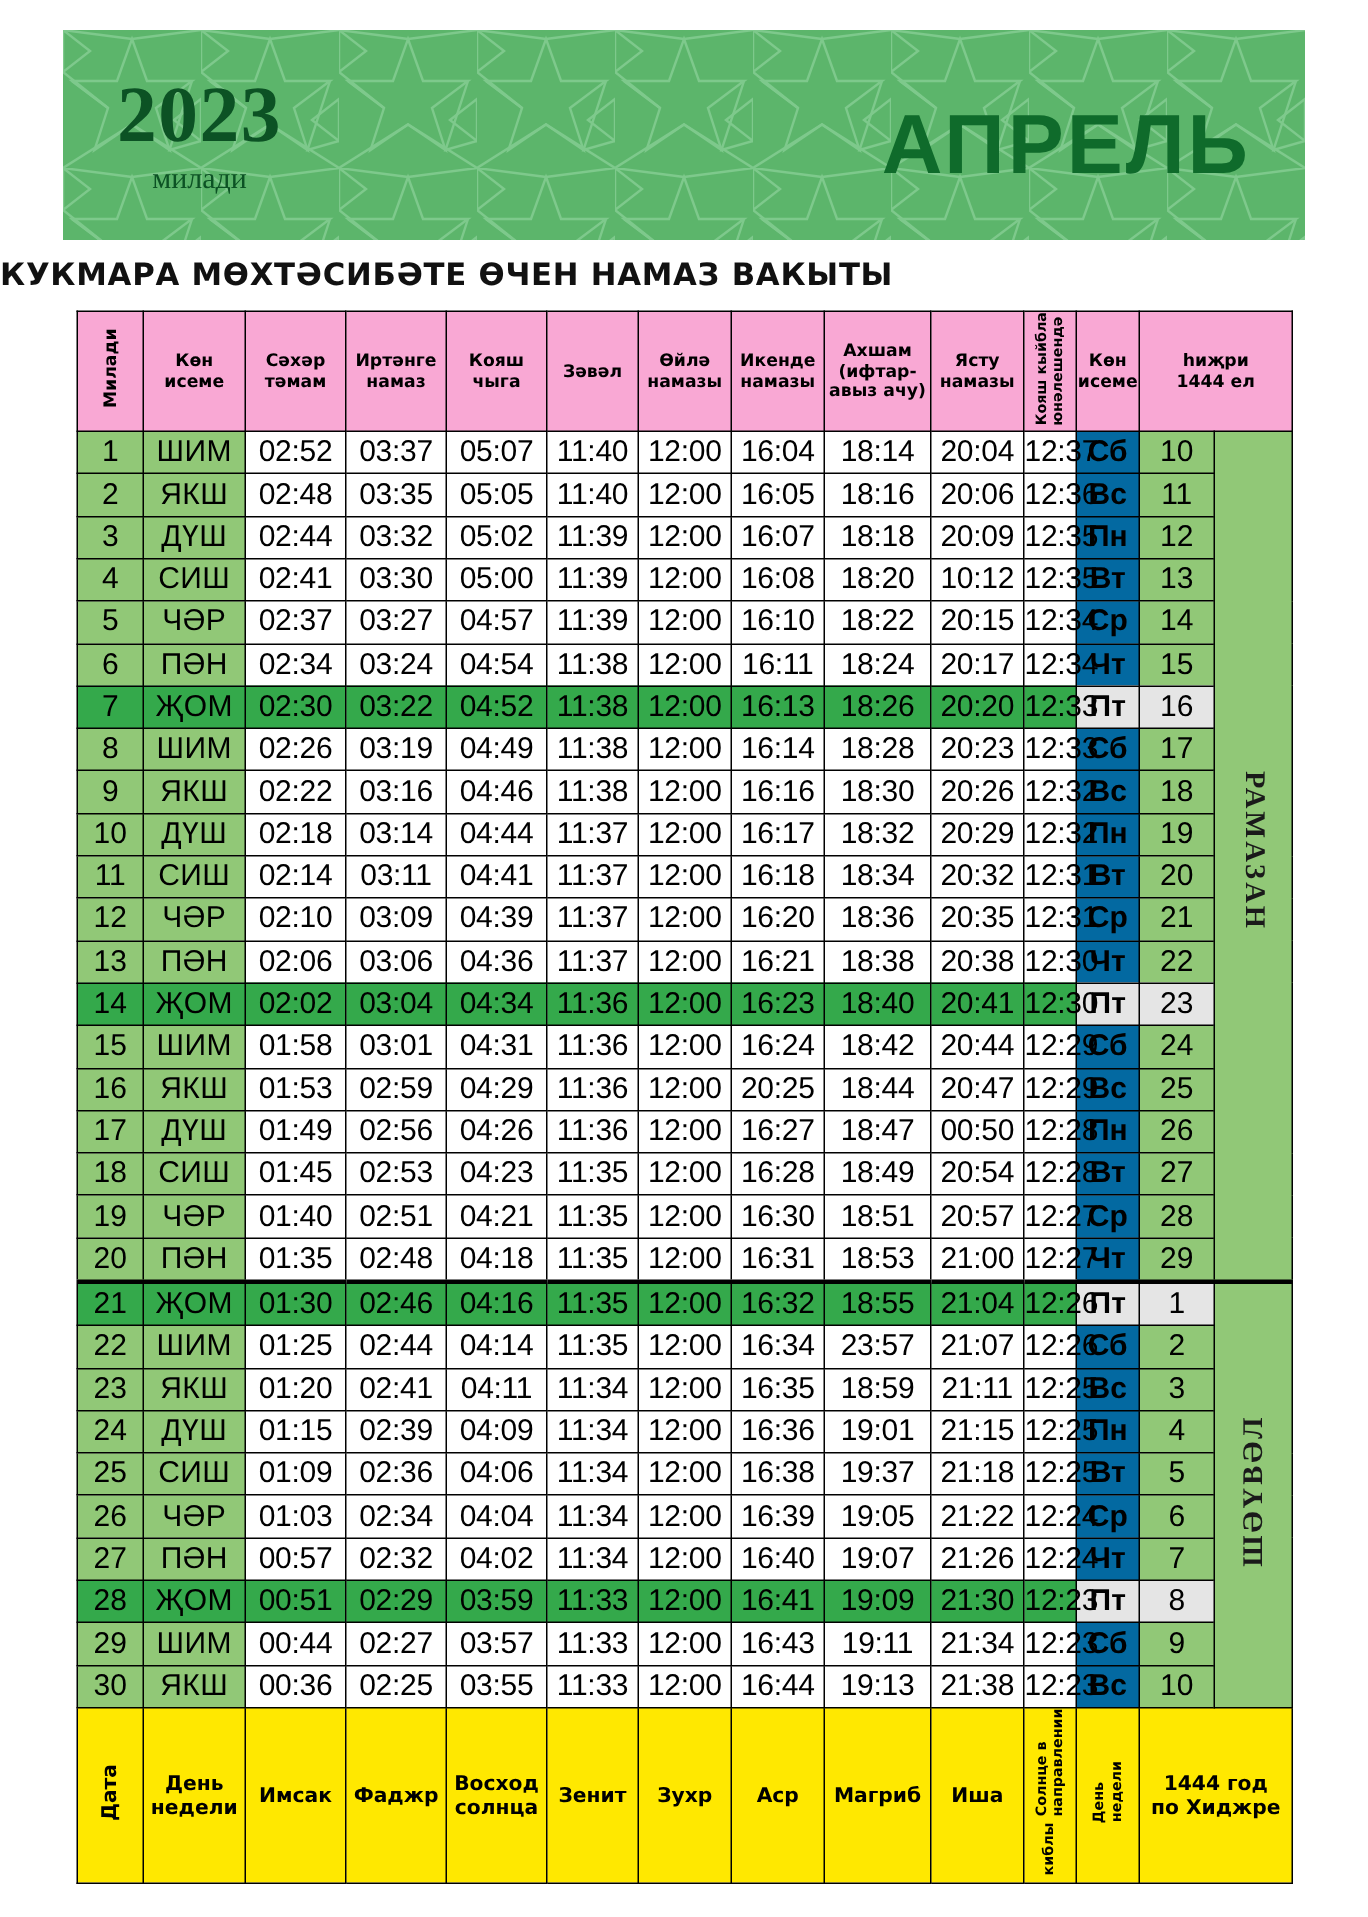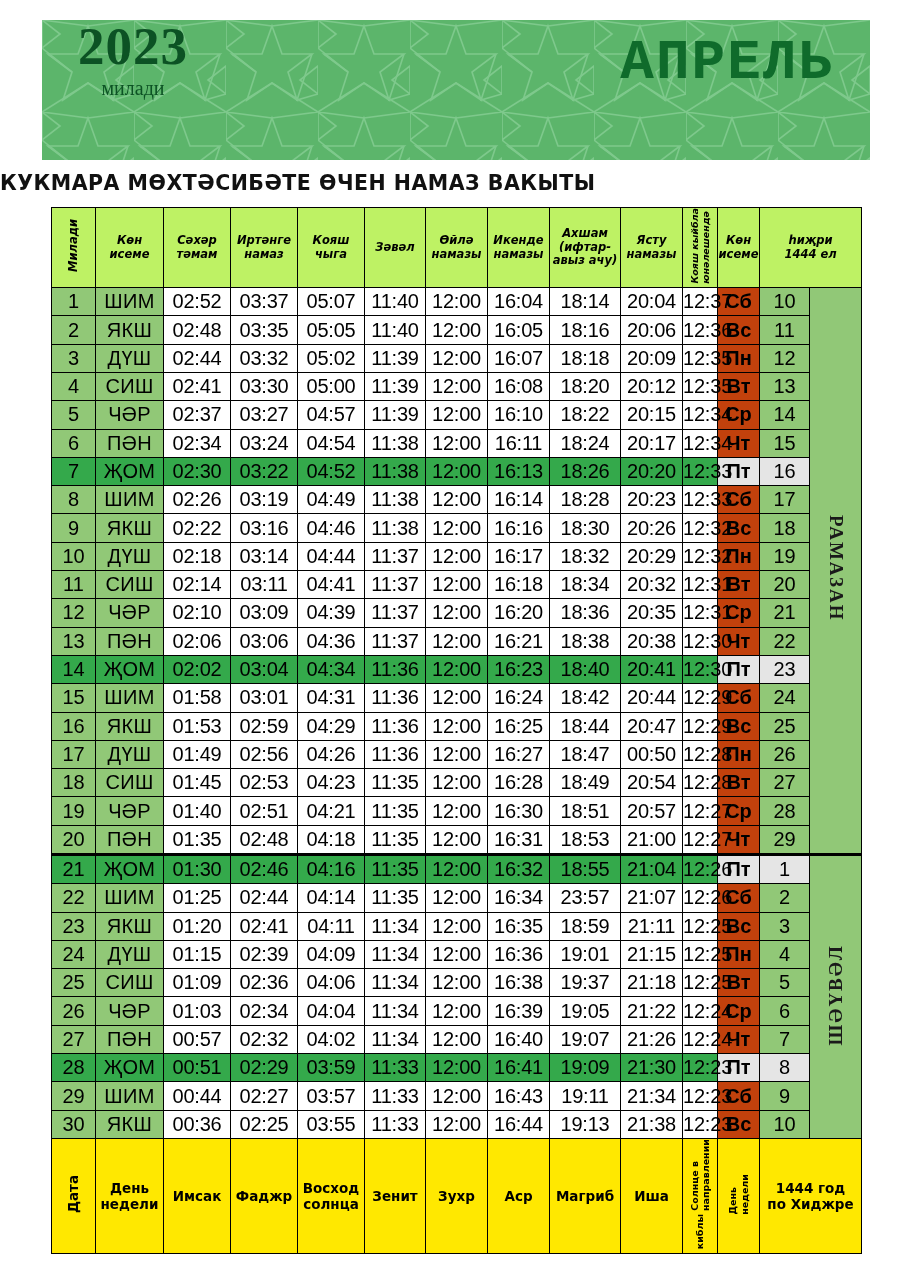--- a/index.html
+++ b/index.html
@@ -40,7 +40,7 @@
     width: 100%;
     height: 100%;
     display: flex;
-    align-items: flex-start;
+    align-items: center;
     justify-content: space-between;
     padding: 0 36px;
     box-sizing: border-box;

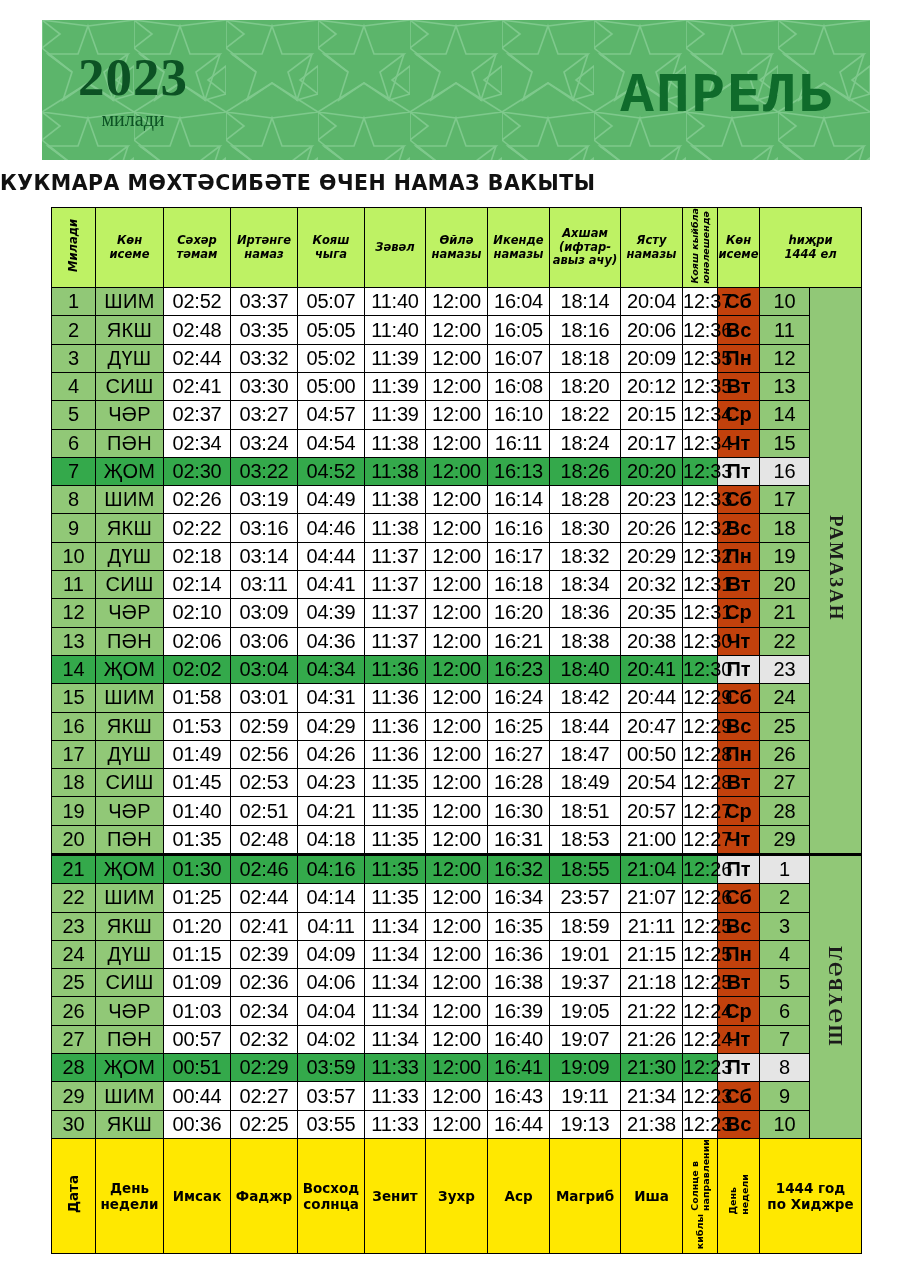--- a/index.html
+++ b/index.html
@@ -62,7 +62,7 @@
     margin-top: 5px;
   }
   .month-name {
-    font-family: Liberation Mono, monospace;
+    font-family: Liberation Sans, sans-serif;
     font-size: 56px;
     font-weight: bold;
     color: #0f6b2b;

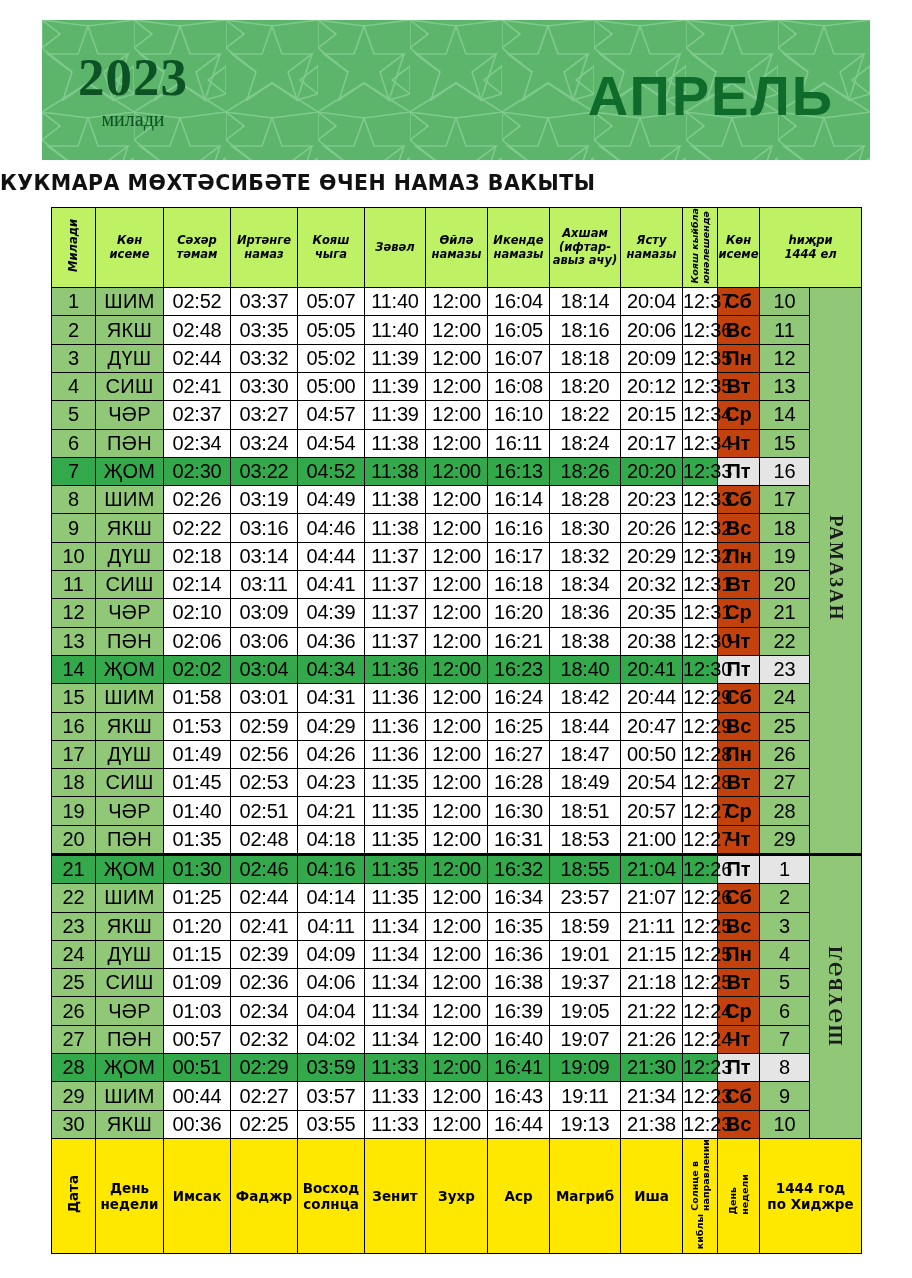--- a/index.html
+++ b/index.html
@@ -108,14 +108,13 @@
 
   
   .hdr td {
-    background: #bef264;
+    background: #f9a8d4;
     height: 74px;
     font-size: 11.5px;
     font-weight: bold;
     color: #000000;
     line-height: 1.18;
     padding: 2px 1px;
-    font-style: italic;
   }
   .hdr td.vert, .ftr td.vert {
     padding: 0;

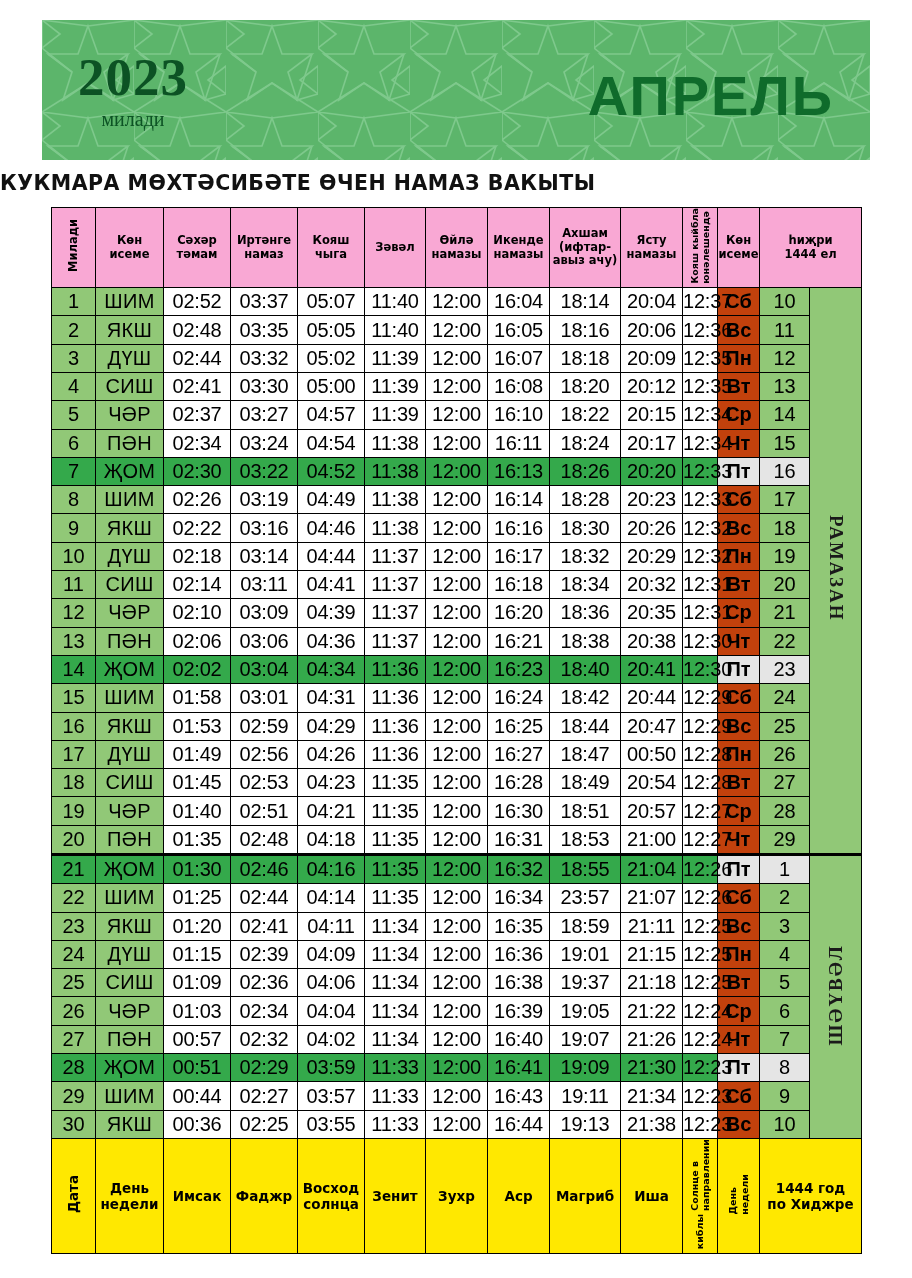--- a/index.html
+++ b/index.html
@@ -162,7 +162,7 @@
     letter-spacing: -0.2px;
   }
   td.c-wd {
-    background: #c2410c;
+    background: #0369a1;
     font-size: 18px;
     font-weight: bold;
   }

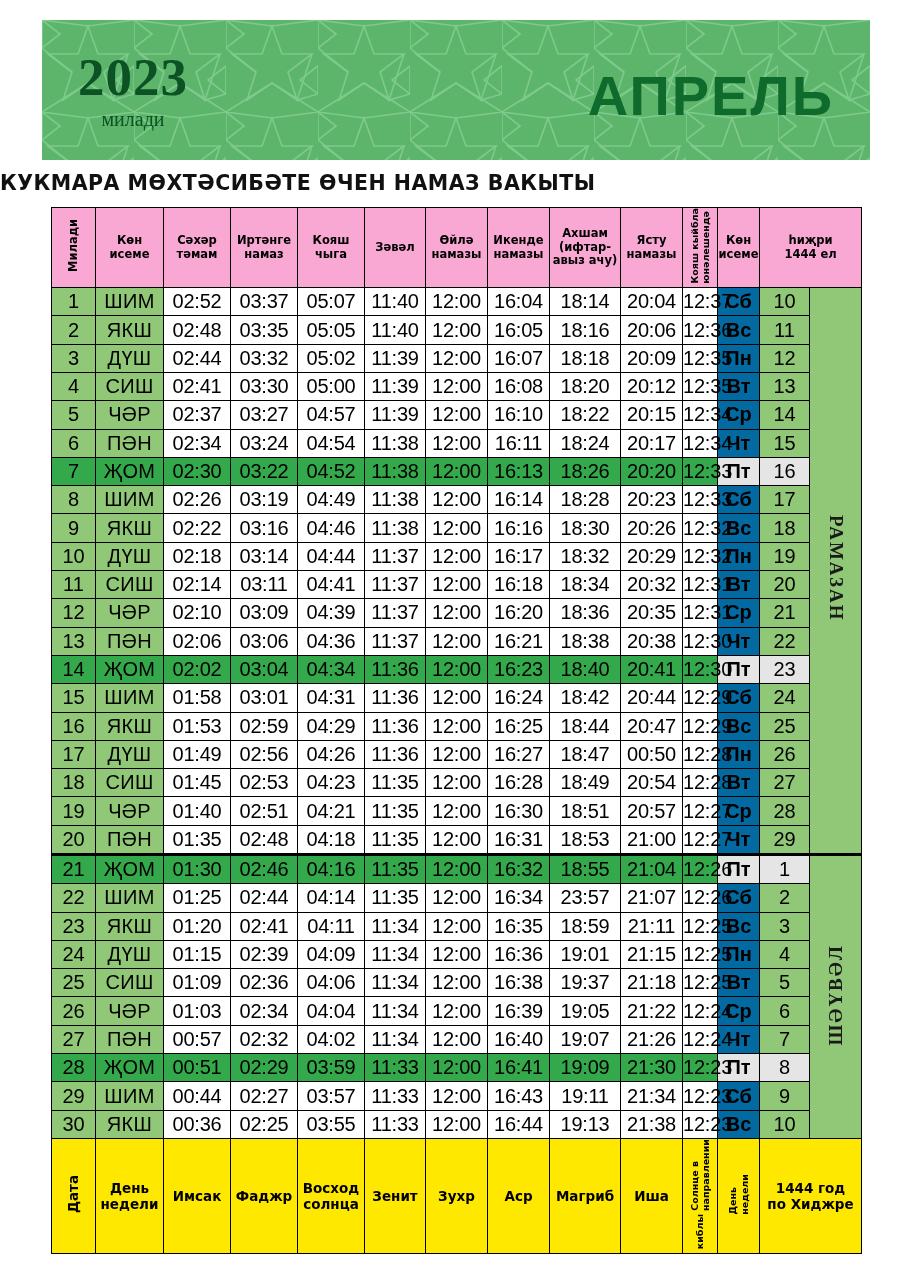--- a/index.html
+++ b/index.html
@@ -371,7 +371,7 @@
             <td class="c-time">12:00</td>
             <td class="c-time">16:08</td>
             <td class="c-time">18:20</td>
-            <td class="c-time">20:12</td>
+            <td class="c-time">10:12</td>
             <td class="c-time">12:35</td>
             <td class="c-wd">Вт</td>
             <td class="c-hij">13</td>

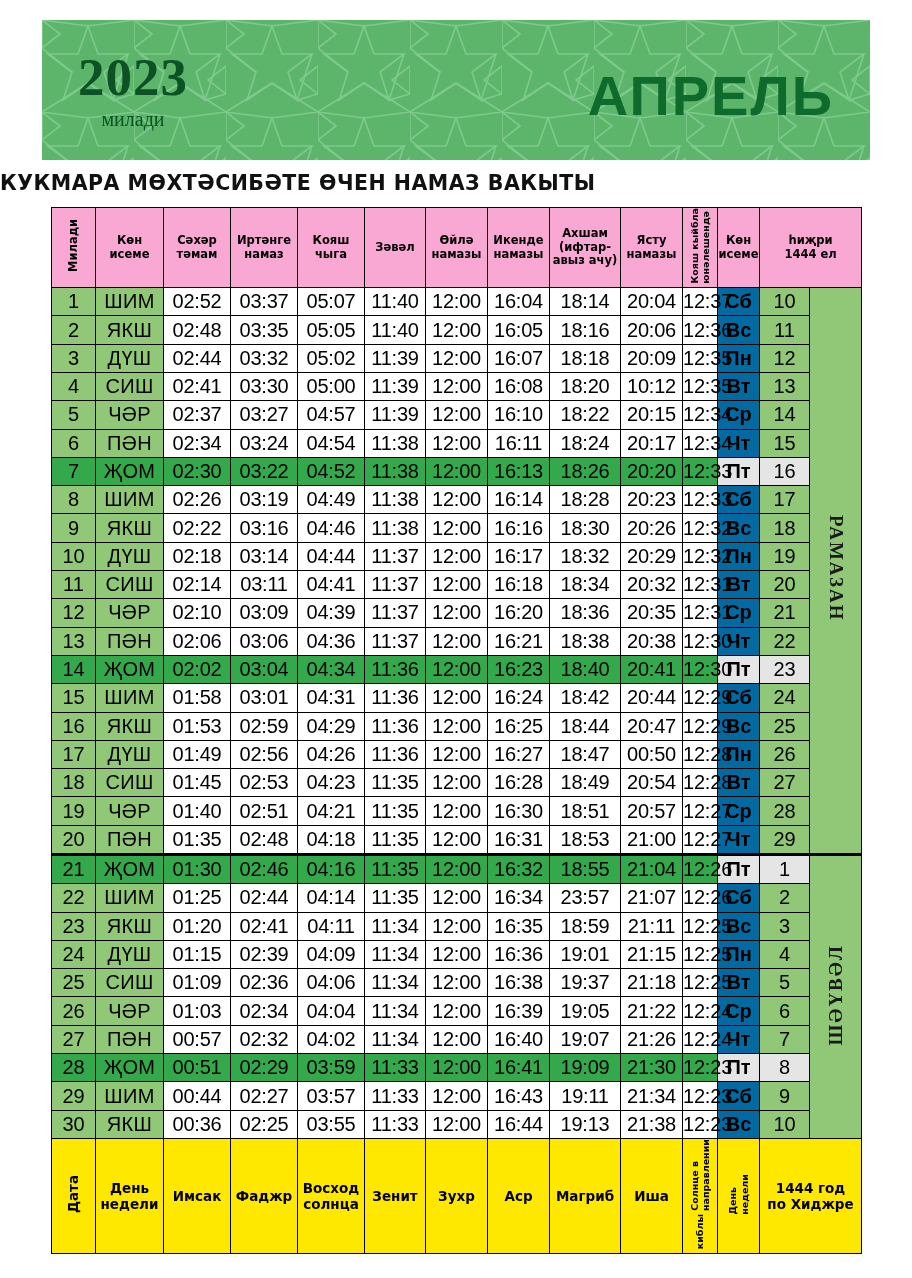--- a/index.html
+++ b/index.html
@@ -549,7 +549,7 @@
             <td class="c-time">04:29</td>
             <td class="c-time">11:36</td>
             <td class="c-time">12:00</td>
-            <td class="c-time">16:25</td>
+            <td class="c-time">20:25</td>
             <td class="c-time">18:44</td>
             <td class="c-time">20:47</td>
             <td class="c-time">12:29</td>

